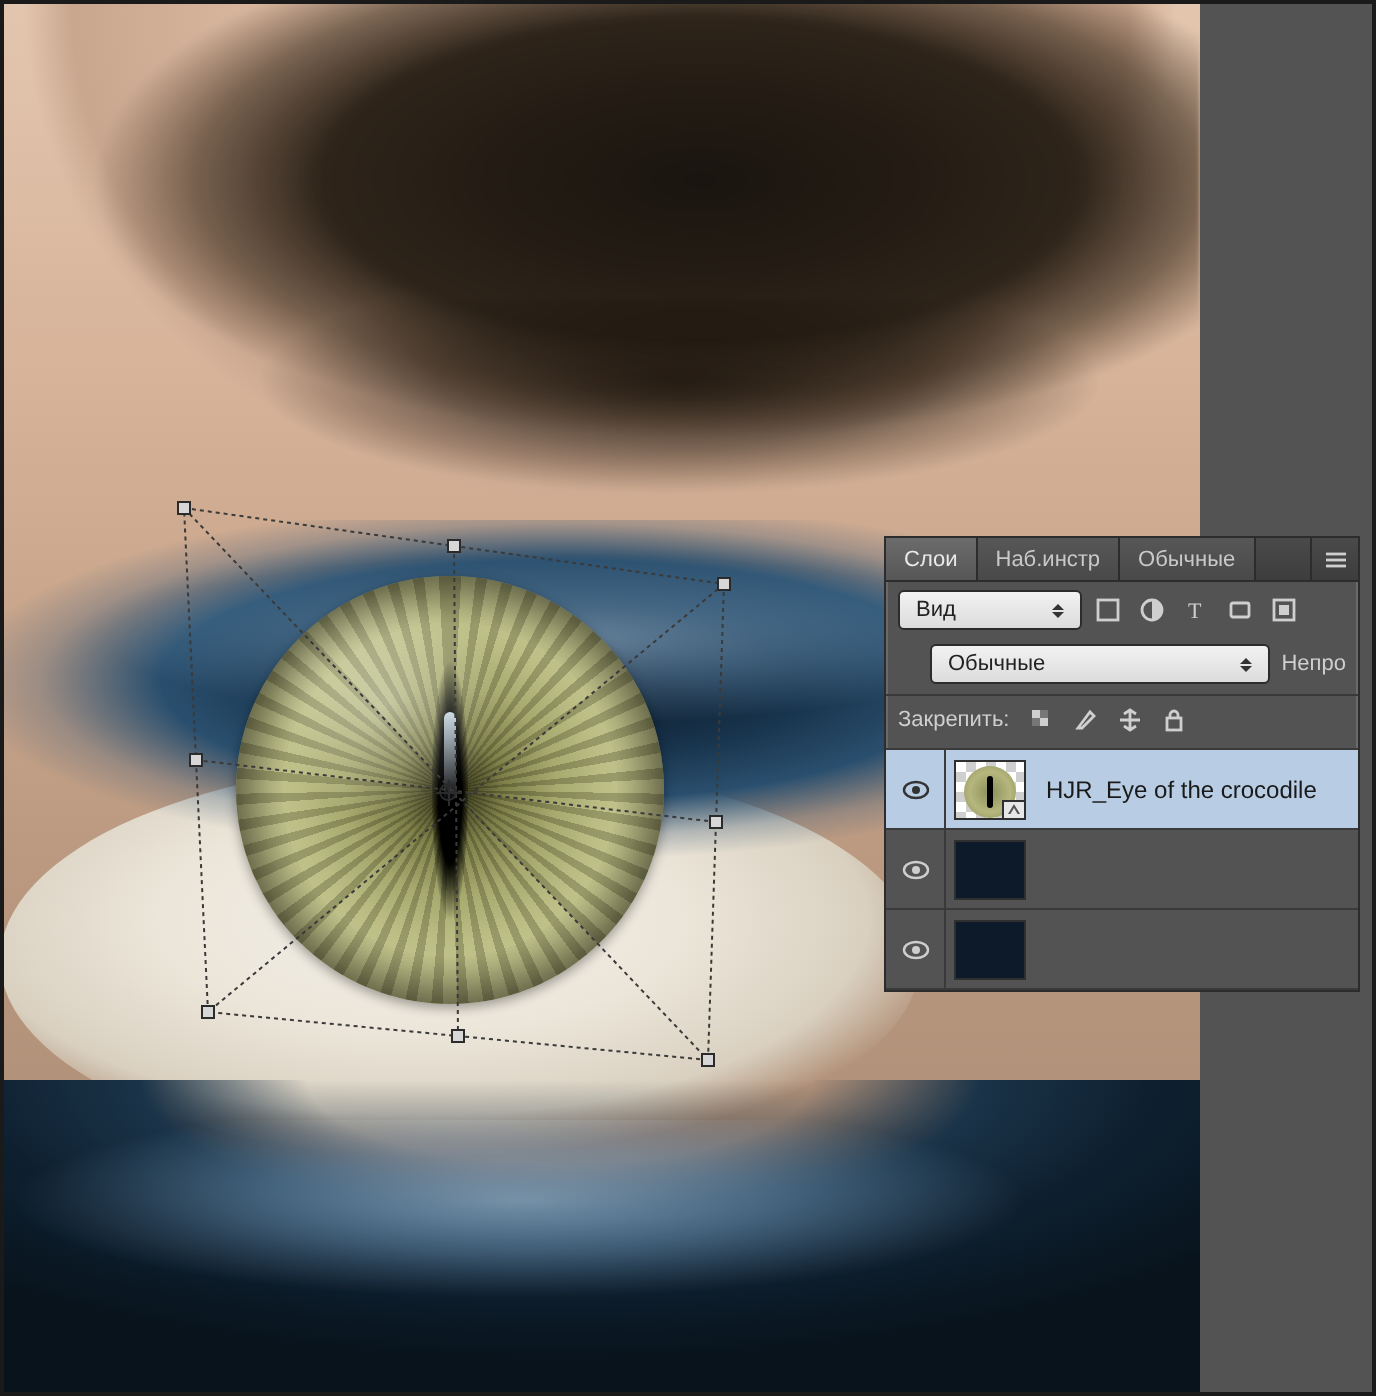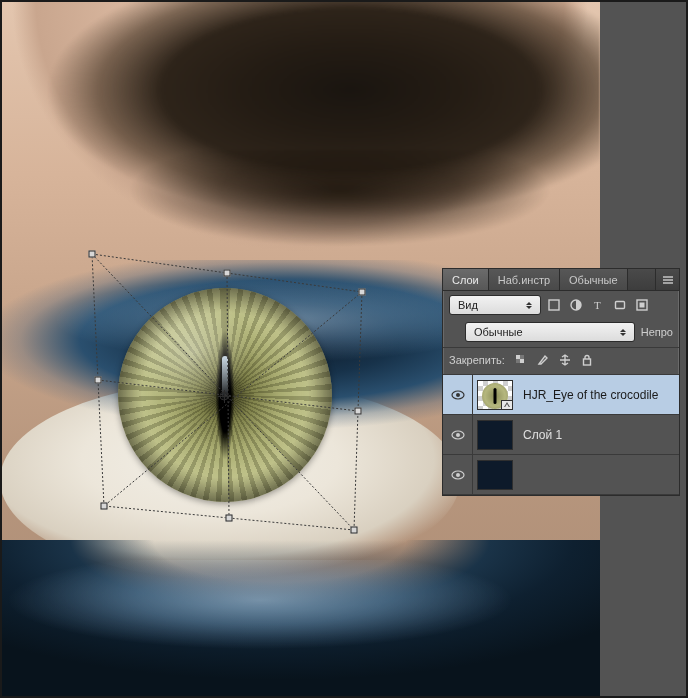--- a/index.html
+++ b/index.html
@@ -404,7 +404,6 @@
           <div class="thumb-col">
             <div class="thumb eye-photo"></div>
           </div>
-          <div class="name-col">Слой 1</div>
         </div>
         <div class="layer-row">
           <div class="vis-col">

